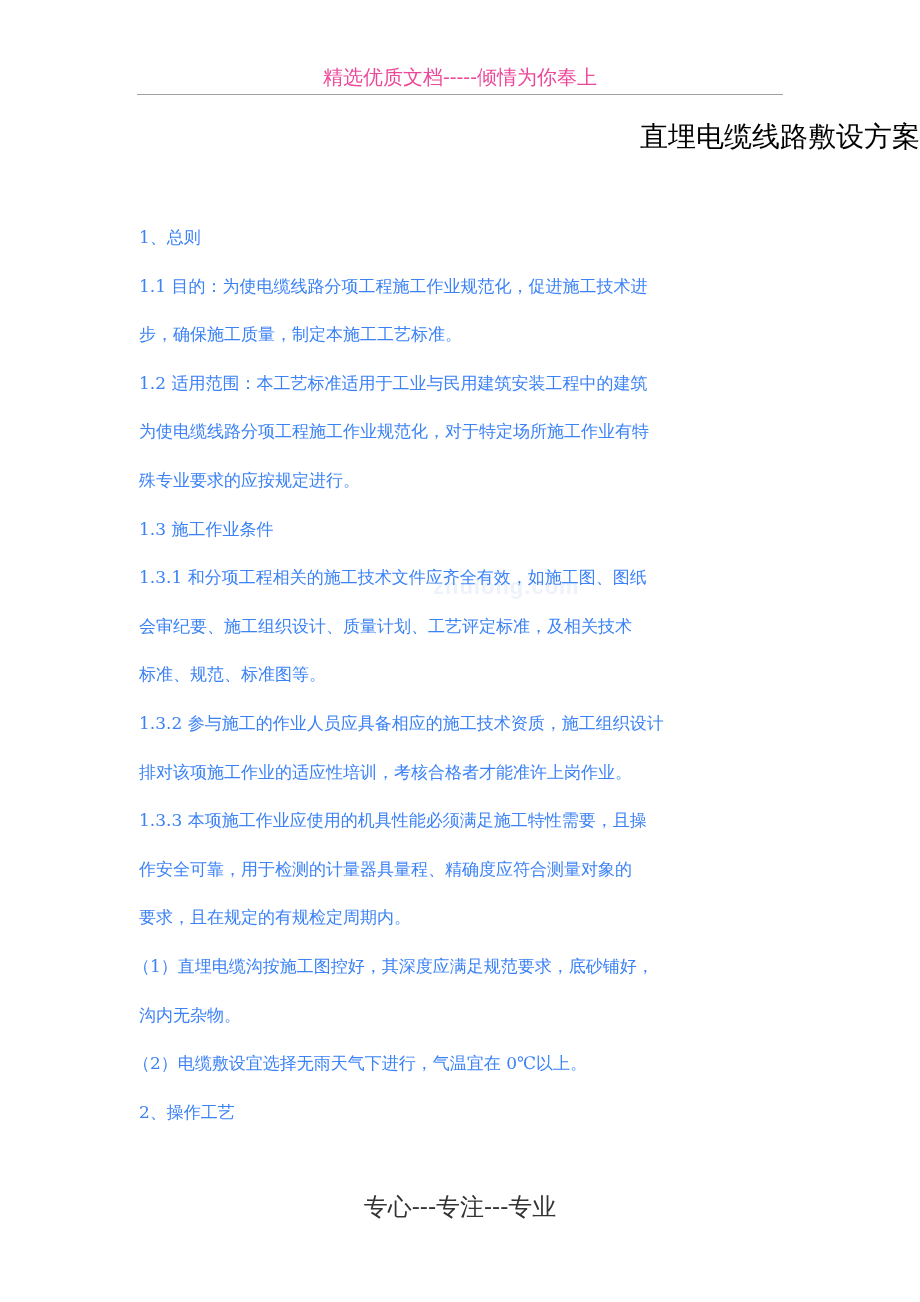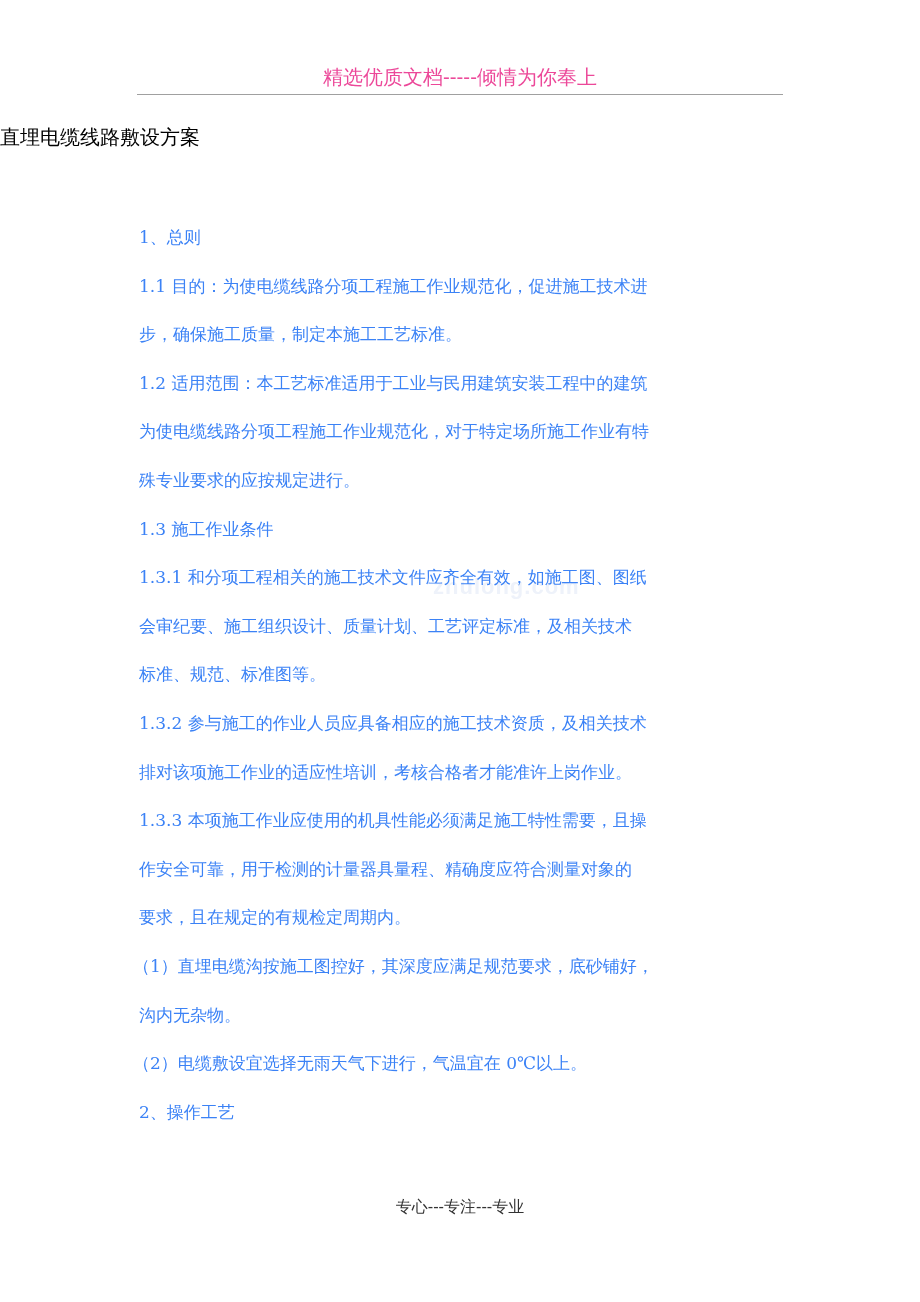--- a/index.html
+++ b/index.html
@@ -18,8 +18,8 @@
   }
   .title {
     position: absolute; left: 0; top: 117px; width: 920px;
-    text-align: left; font-family: "DejaVu Sans", "Liberation Sans", sans-serif;
-    font-size: 20px; line-height: 40px; color: #000;
+    text-align: right; font-family: "DejaVu Sans", "Liberation Sans", sans-serif;
+    font-size: 28px; line-height: 40px; color: #000;
   }
   .content {
     position: absolute; left: 139px; top: 213px; width: 650px;

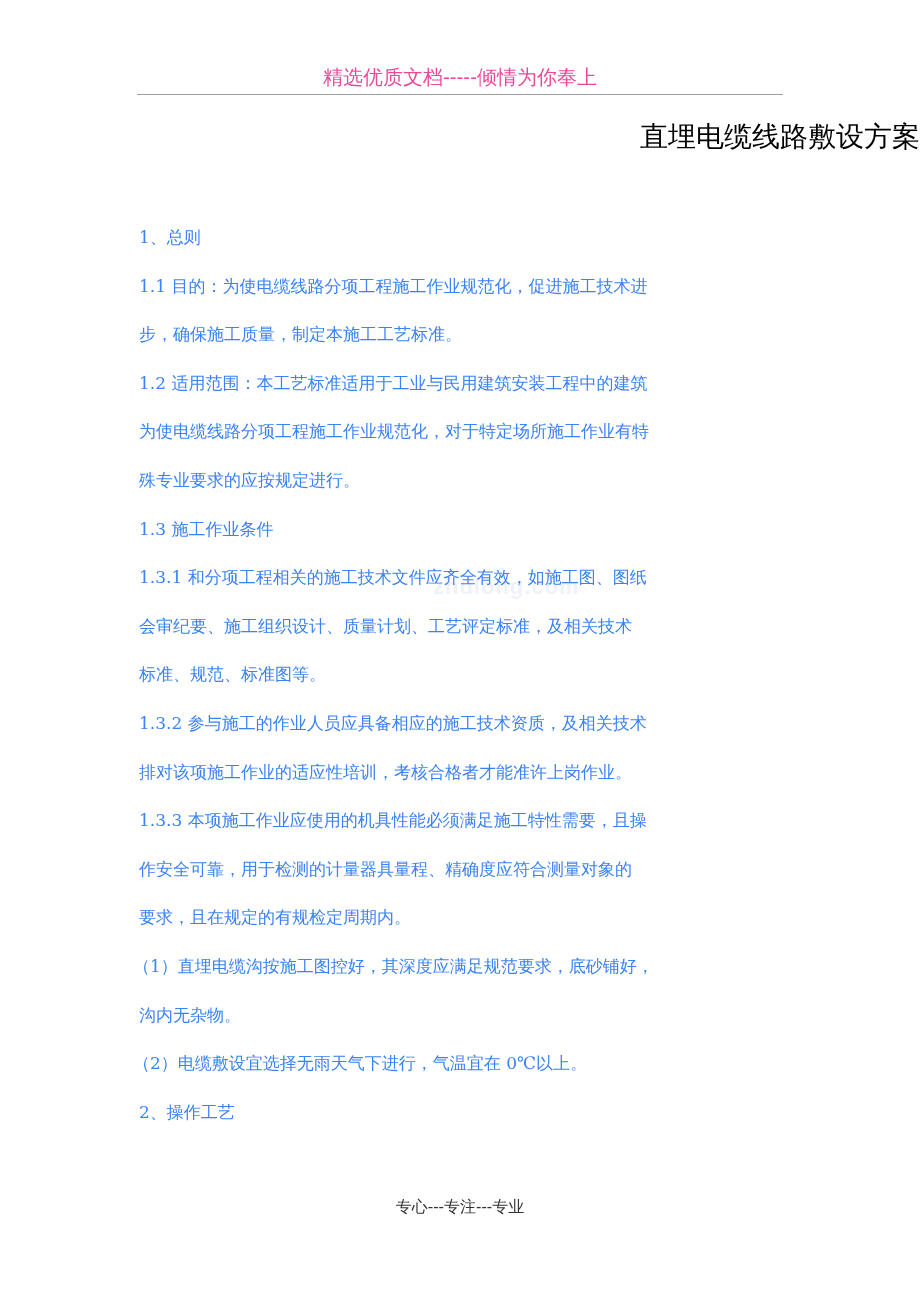--- a/index.html
+++ b/index.html
@@ -58,7 +58,7 @@
   <div class="line">1.3.1 和分项工程相关的施工技术文件应齐全有效，如施工图、图纸</div>
   <div class="line">会审纪要、施工组织设计、质量计划、工艺评定标准，及相关技术</div>
   <div class="line">标准、规范、标准图等。</div>
-  <div class="line">1.3.2 参与施工的作业人员应具备相应的施工技术资质，及相关技术</div>
+  <div class="line">1.3.2 参与施工的作业人员应具备相应的施工技术资质，施工组织设计</div>
   <div class="line">排对该项施工作业的适应性培训，考核合格者才能准许上岗作业。</div>
   <div class="line">1.3.3 本项施工作业应使用的机具性能必须满足施工特性需要，且操</div>
   <div class="line">作安全可靠，用于检测的计量器具量程、精确度应符合测量对象的</div>

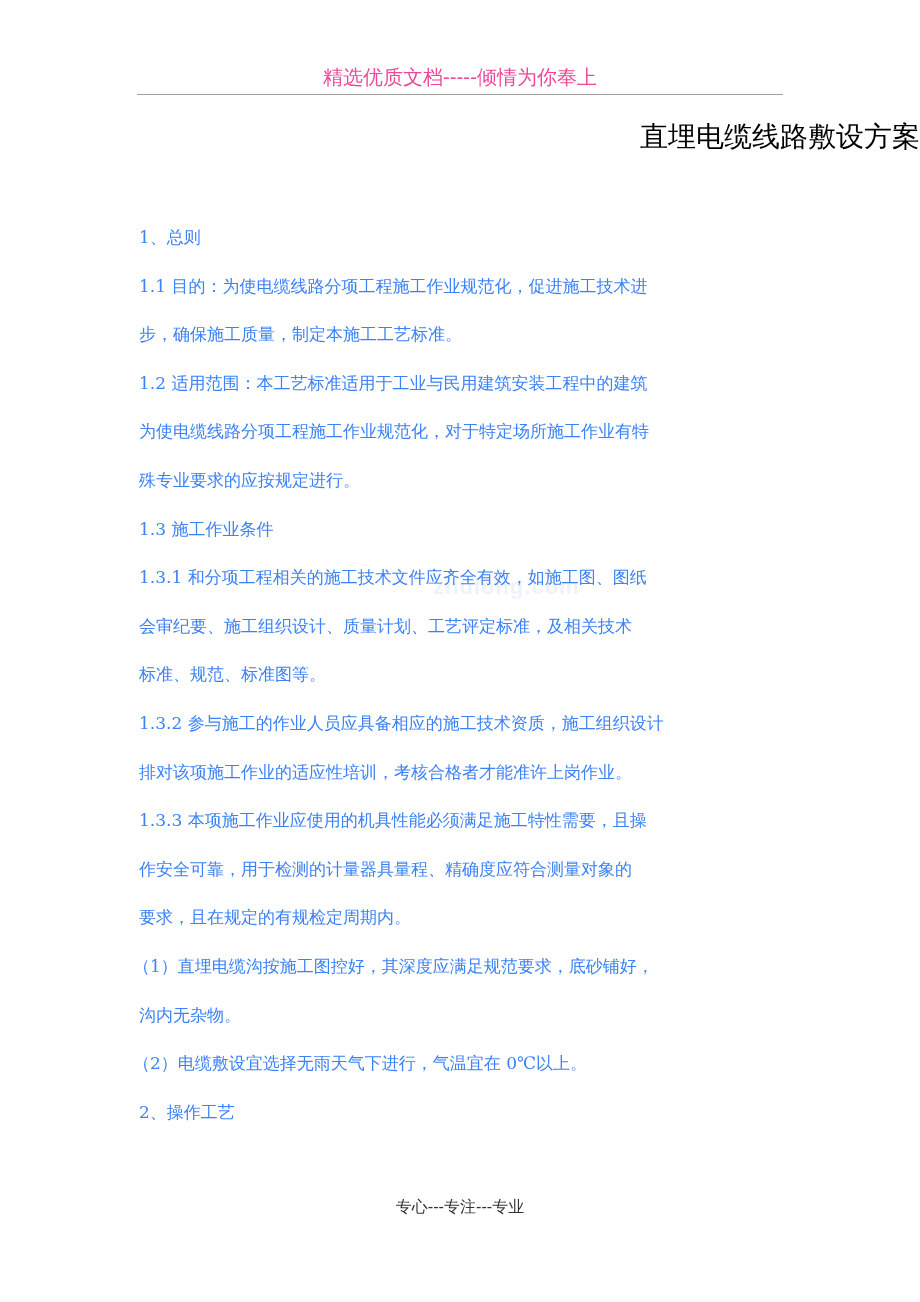--- a/index.html
+++ b/index.html
@@ -34,7 +34,7 @@
   }
   .footer {
     position: absolute; left: 0; top: 1192px; width: 920px;
-    text-align: center; font-size: 16px; color: #333; line-height: 30px;
+    text-align: center; font-size: 24px; color: #333; line-height: 30px;
   }
 </style>
 </head>

